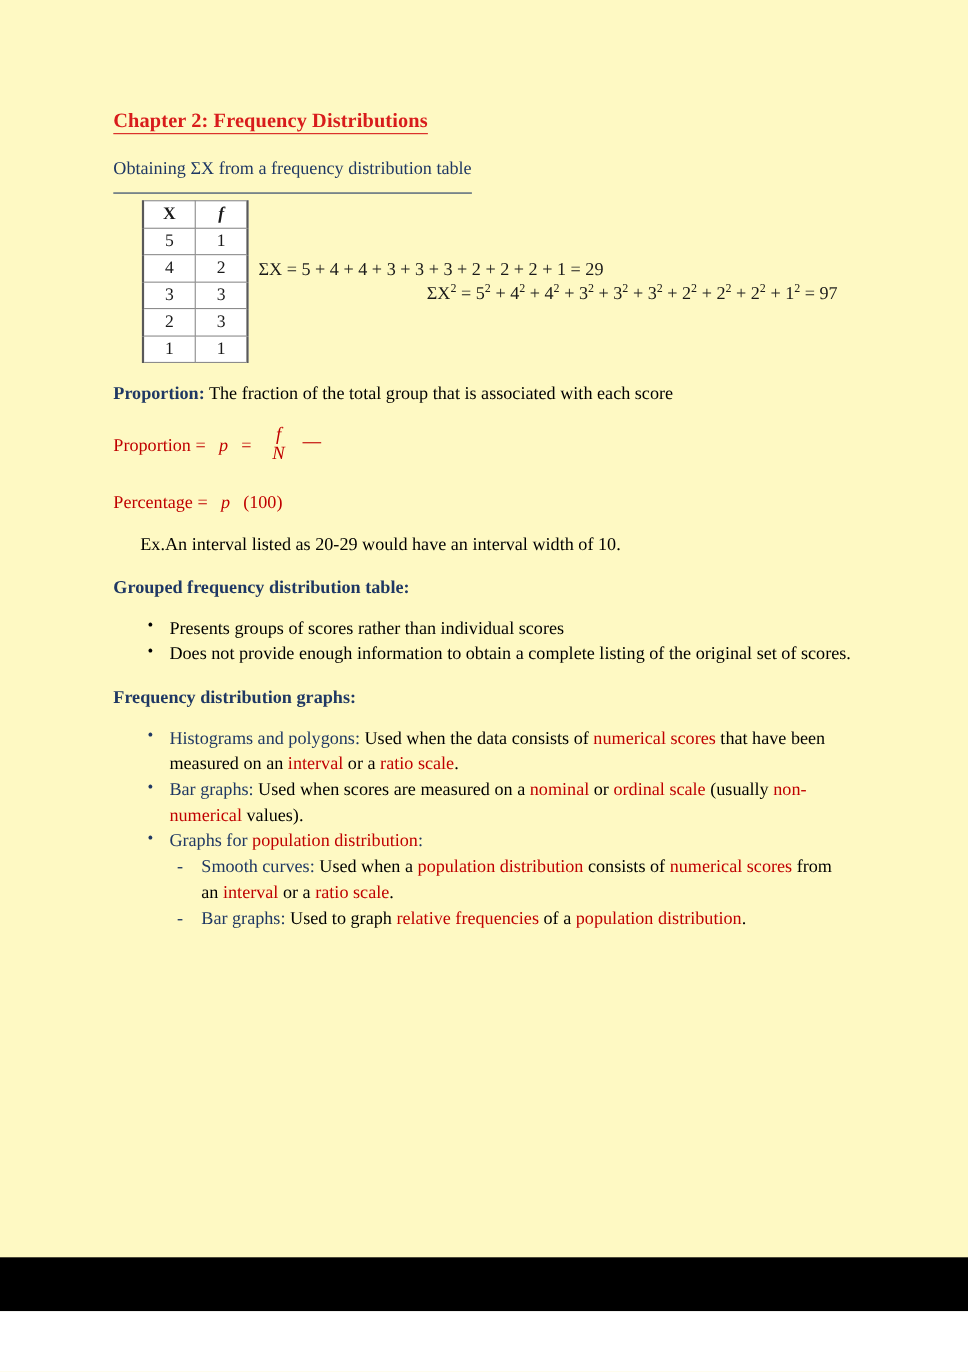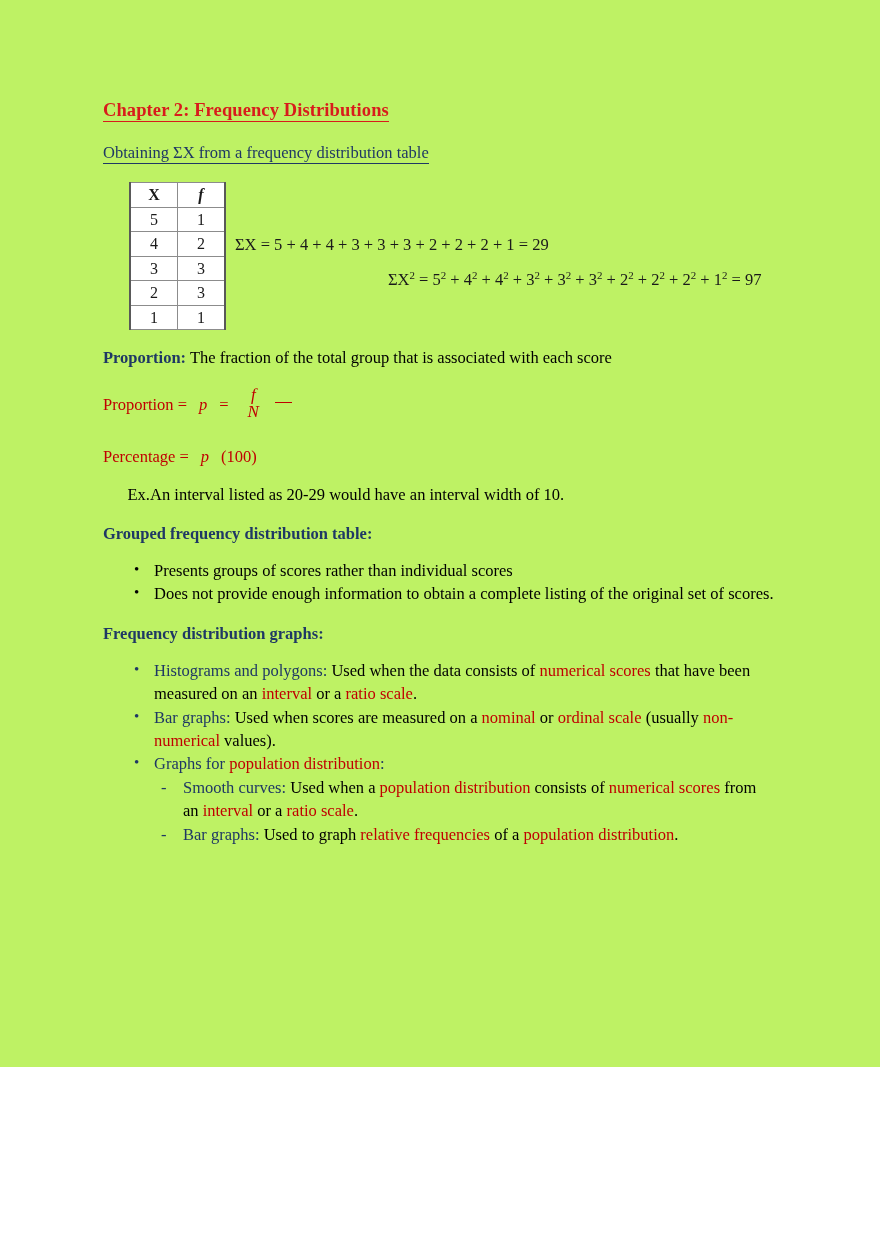--- a/index.html
+++ b/index.html
@@ -10,8 +10,8 @@
   .page {
     position: relative;
     width: 880px;
-    height: 1067px;
-    background: #bef264;
+    height: 1192px;
+    background: #fef9c3;
     overflow: hidden;
     font-family: "Liberation Serif", "DejaVu Serif", serif;
     color: #000000;

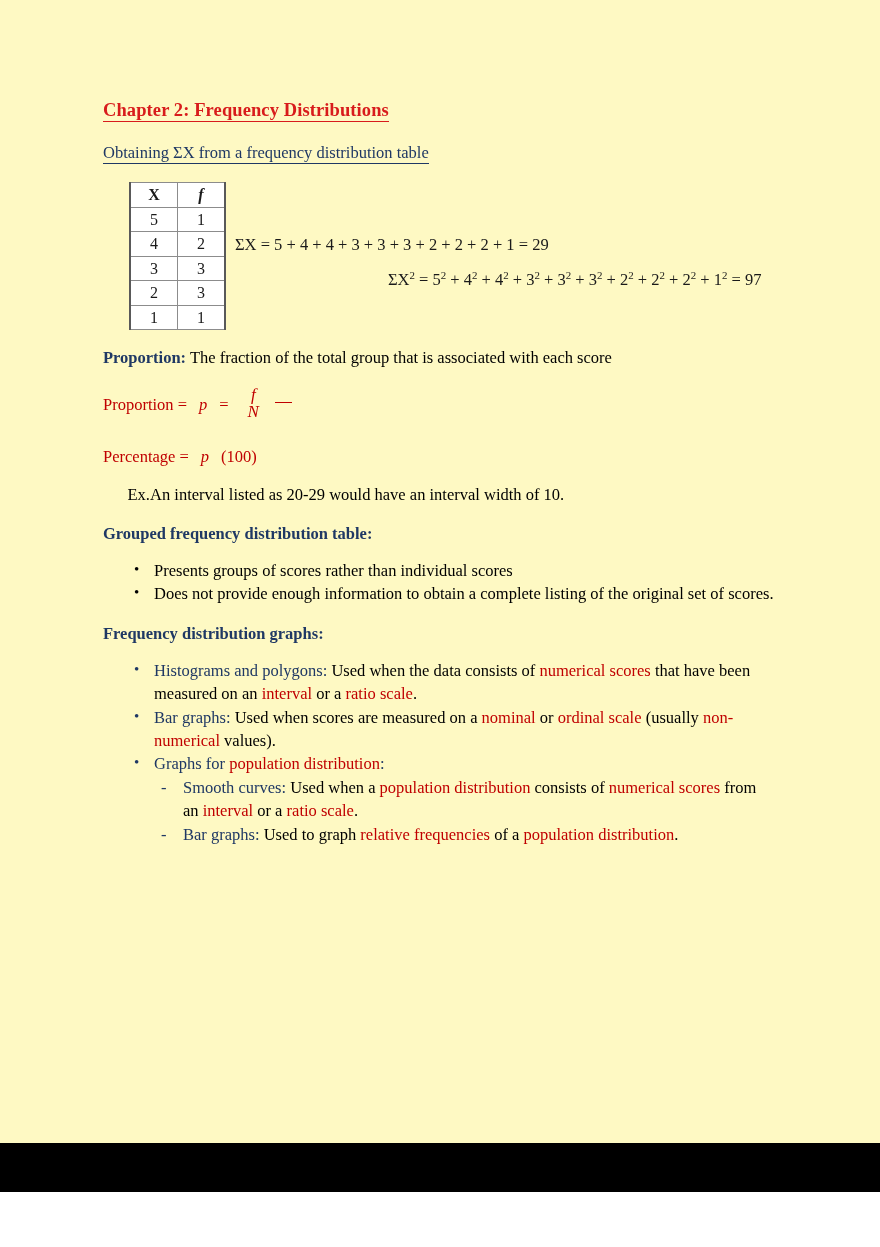--- a/index.html
+++ b/index.html
@@ -63,7 +63,7 @@
   }
   .underline-navy .u {
     border-bottom: 1.1px solid #1f3864;
-    padding-bottom: 1px;
+    padding-bottom: 13px;
   }
 
   

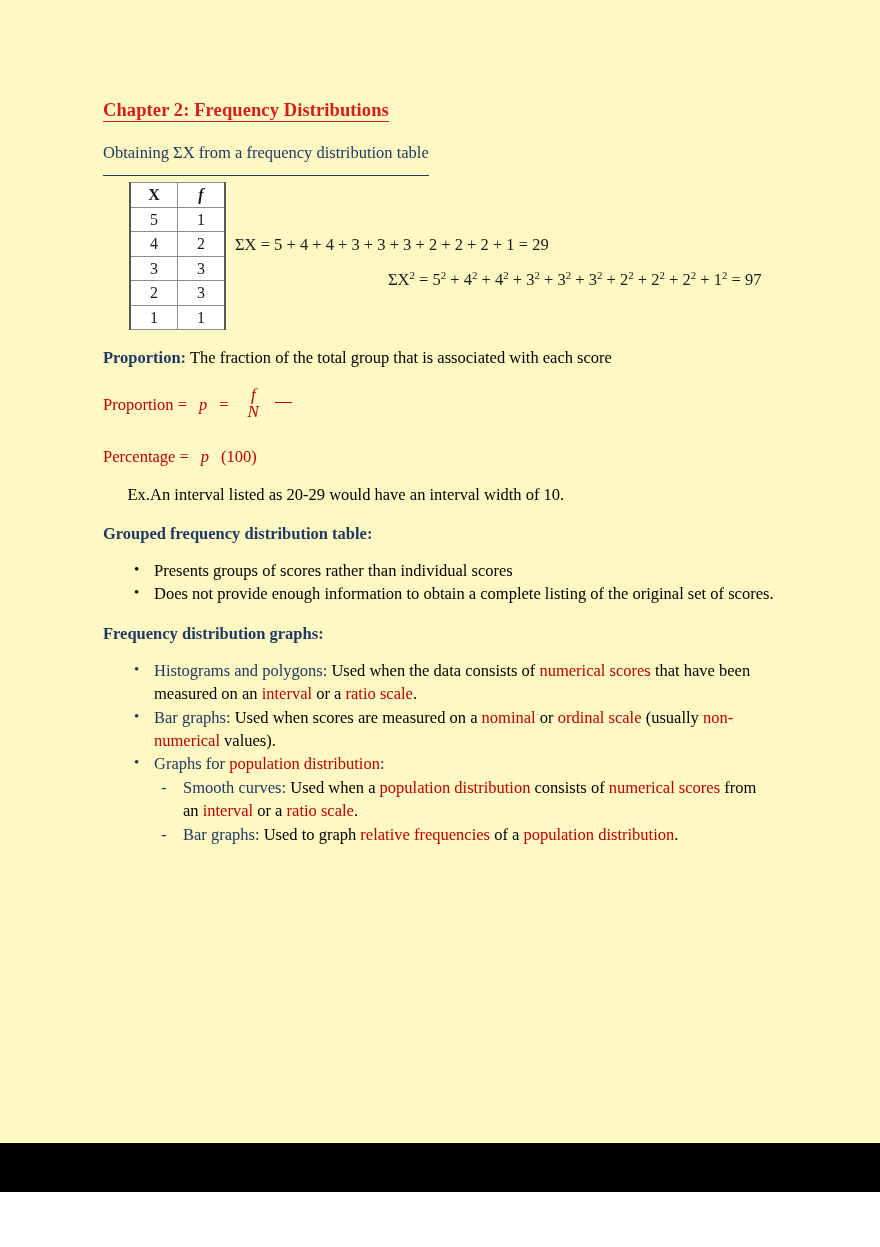--- a/index.html
+++ b/index.html
@@ -123,7 +123,7 @@
   .formula-2 {
     position: absolute;
     left: 285px;
-    top: 92px;
+    top: 79px;
     font-size: 16.5px;
     white-space: nowrap;
     color: #1a1a1a;

